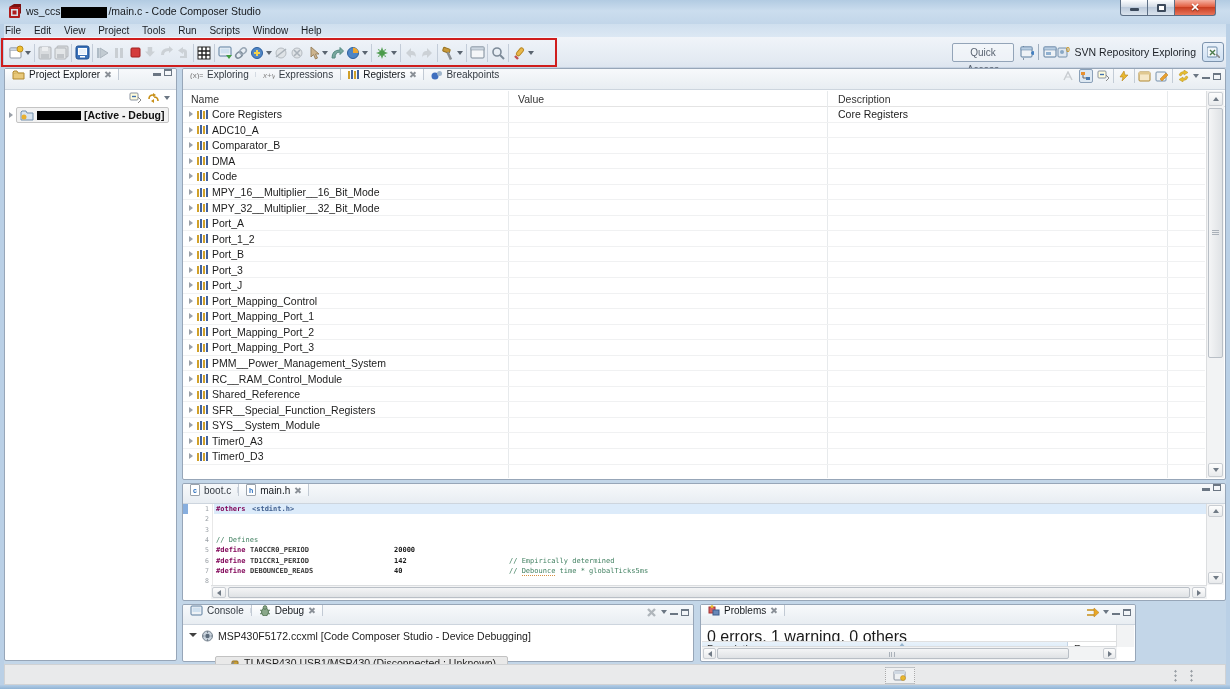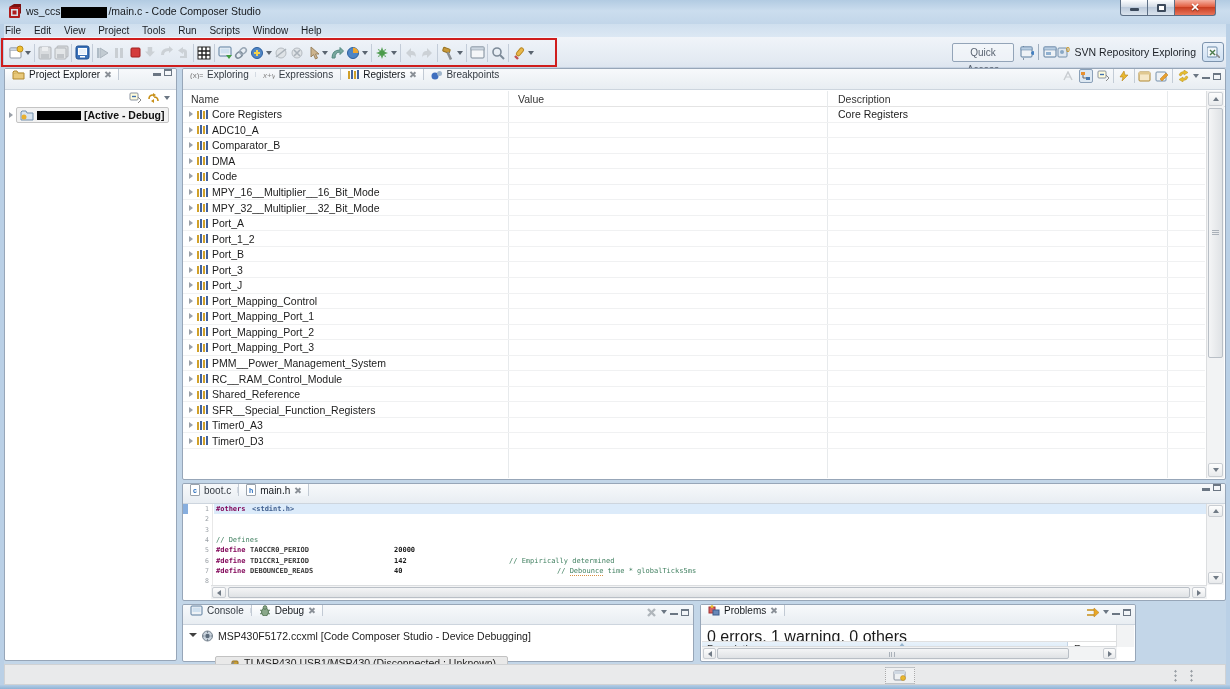--- a/index.html
+++ b/index.html
@@ -597,6 +597,11 @@
     <div class="rrow">
         <span class="expander"></span>
         <span class="regicon"></span>
+        <span>SYS__System_Module</span>
+      </div>
+    <div class="rrow">
+        <span class="expander"></span>
+        <span class="regicon"></span>
         <span>Timer0_A3</span>
       </div>
     <div class="rrow">

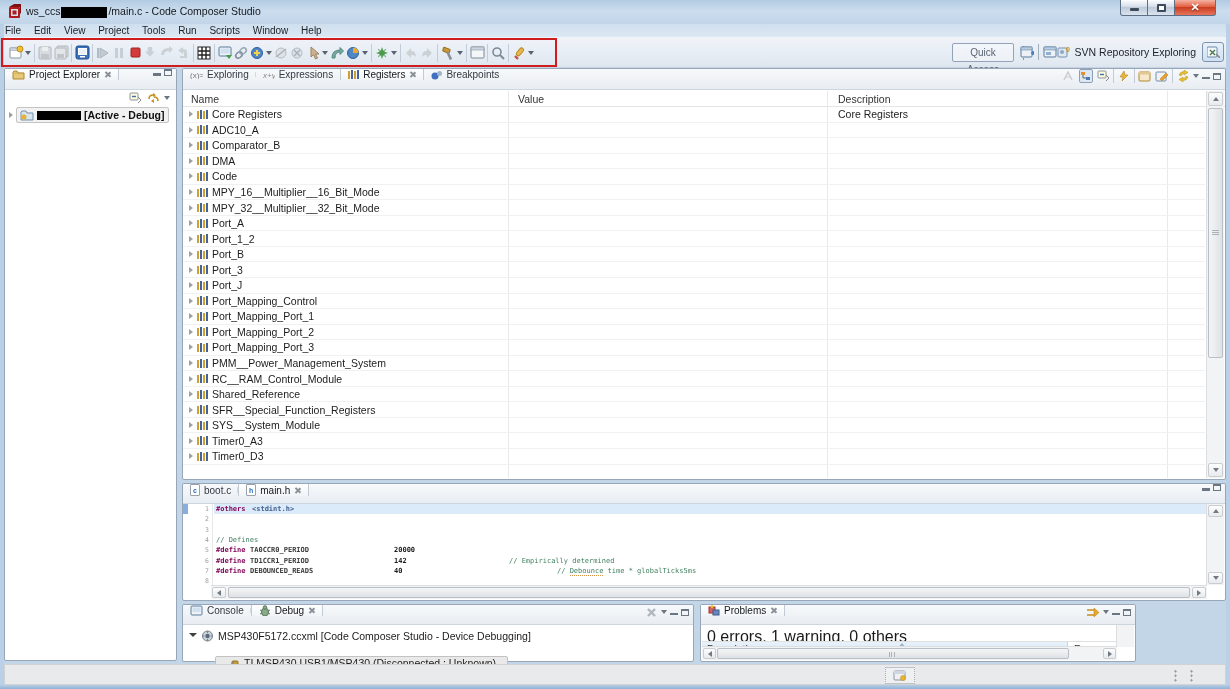--- a/index.html
+++ b/index.html
@@ -674,7 +674,7 @@
       <span class="seg c-dir" style="left:2px;">#define</span>
       <span class="seg c-name" style="left:36px;">DEBOUNCED_READS</span>
       <span class="seg c-val" style="left:180px;">40</span>
-      <span class="seg c-com" style="left:295px;margin-left:48px;"><span class="c-com">// </span><span class="c-com squiggle">Debounce</span><span class="c-com"> time * globalTicks5ms</span></span>
+      <span class="seg c-com" style="left:295px;"><span class="c-com">// </span><span class="c-com squiggle">Debounce</span><span class="c-com"> time * globalTicks5ms</span></span>
     </div>
   </div>
   <div class="hscroll" style="left:28px;right:18px;bottom:1px;">

